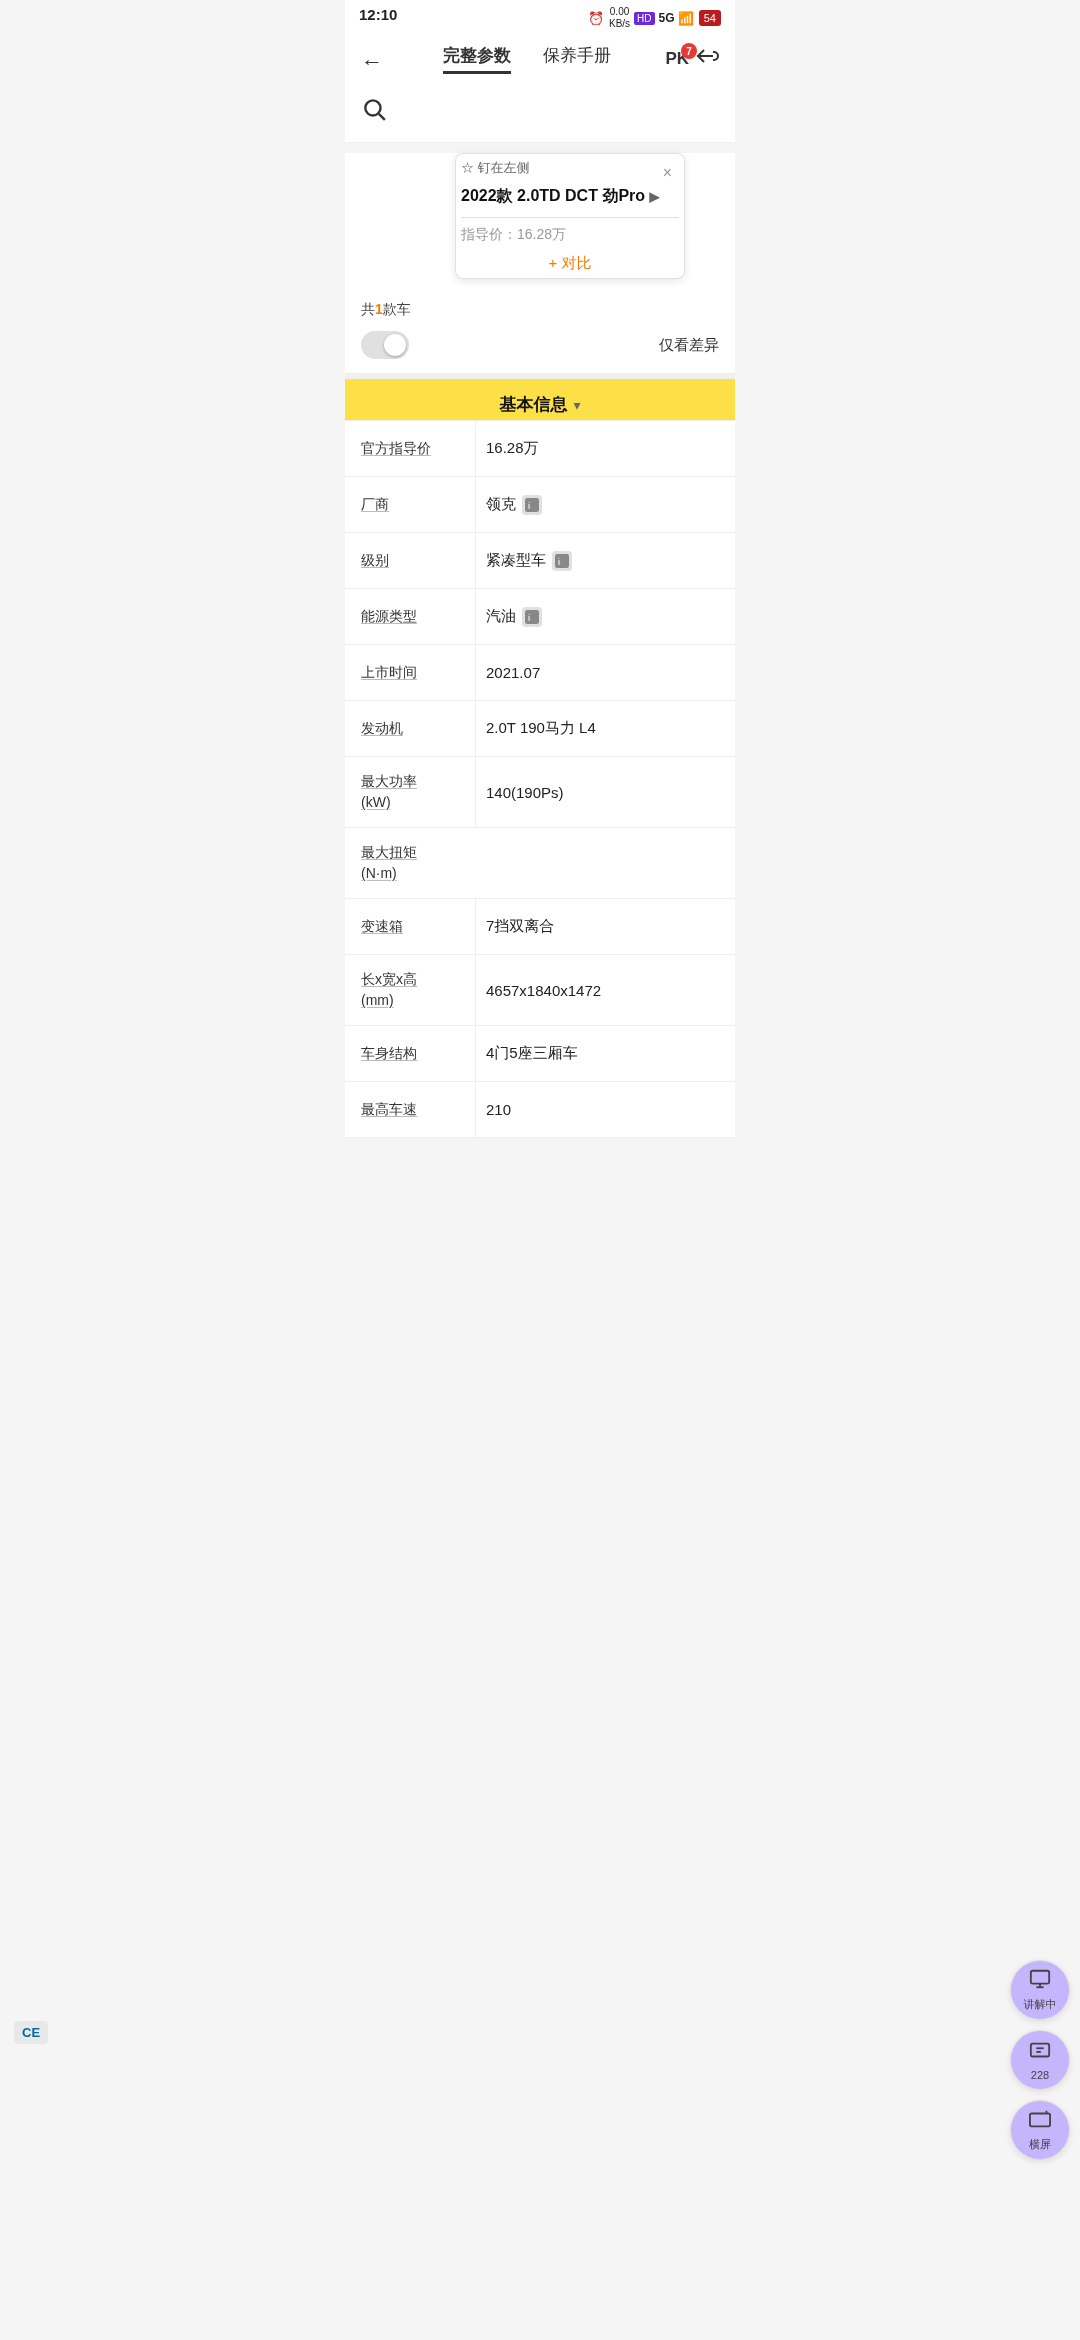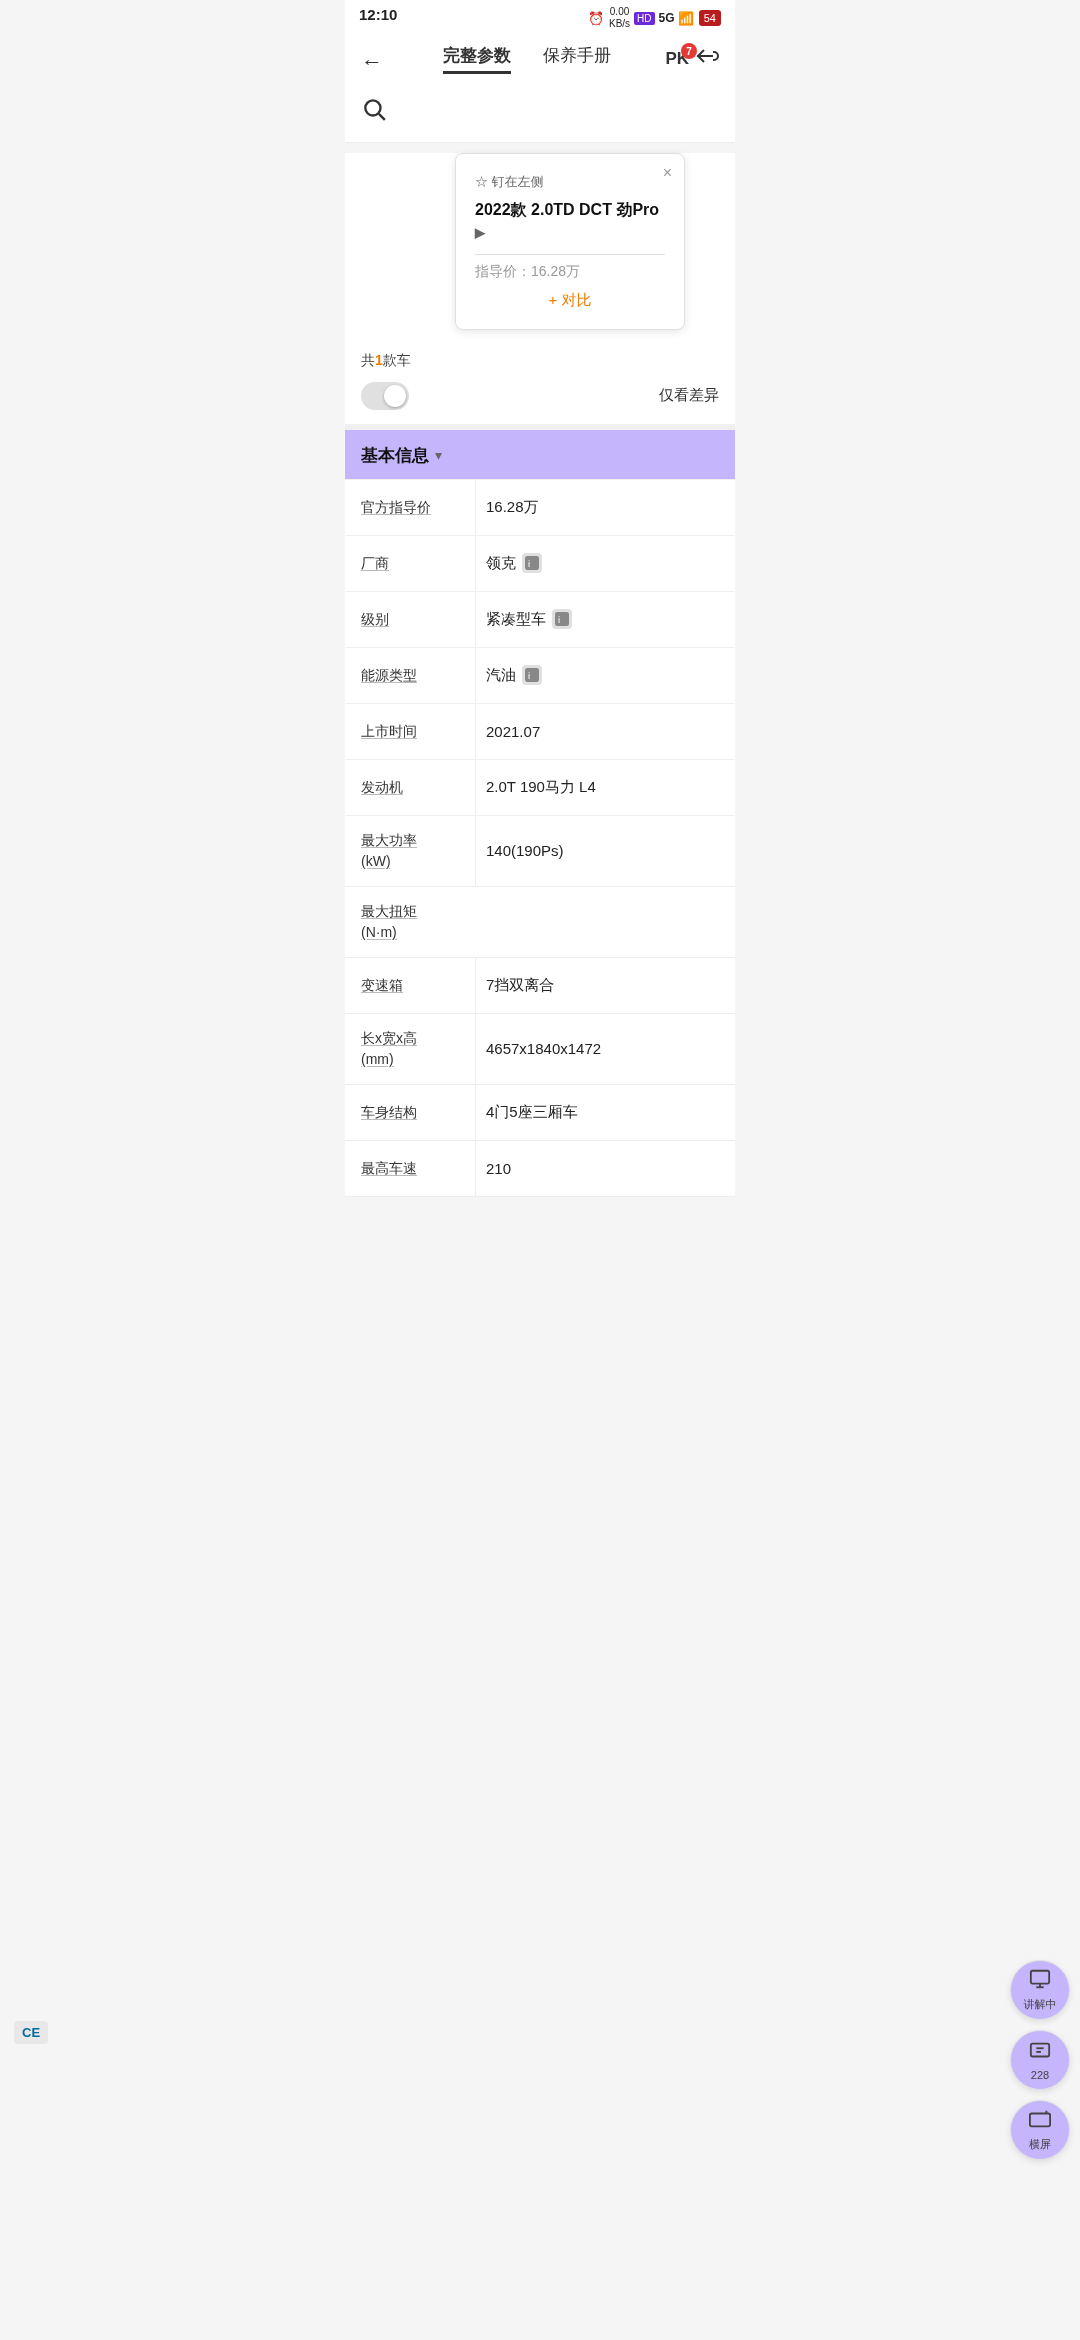--- a/index.html
+++ b/index.html
@@ -117,7 +117,7 @@
       border: 1px solid #e0e0e0;
       border-radius: 8px;
       margin: 10px 16px;
-      padding: 19px;
+      padding: 5px;
       box-shadow: 0 2px 8px rgba(0,0,0,0.1);
       max-width: 230px;
       margin-left: 110px;

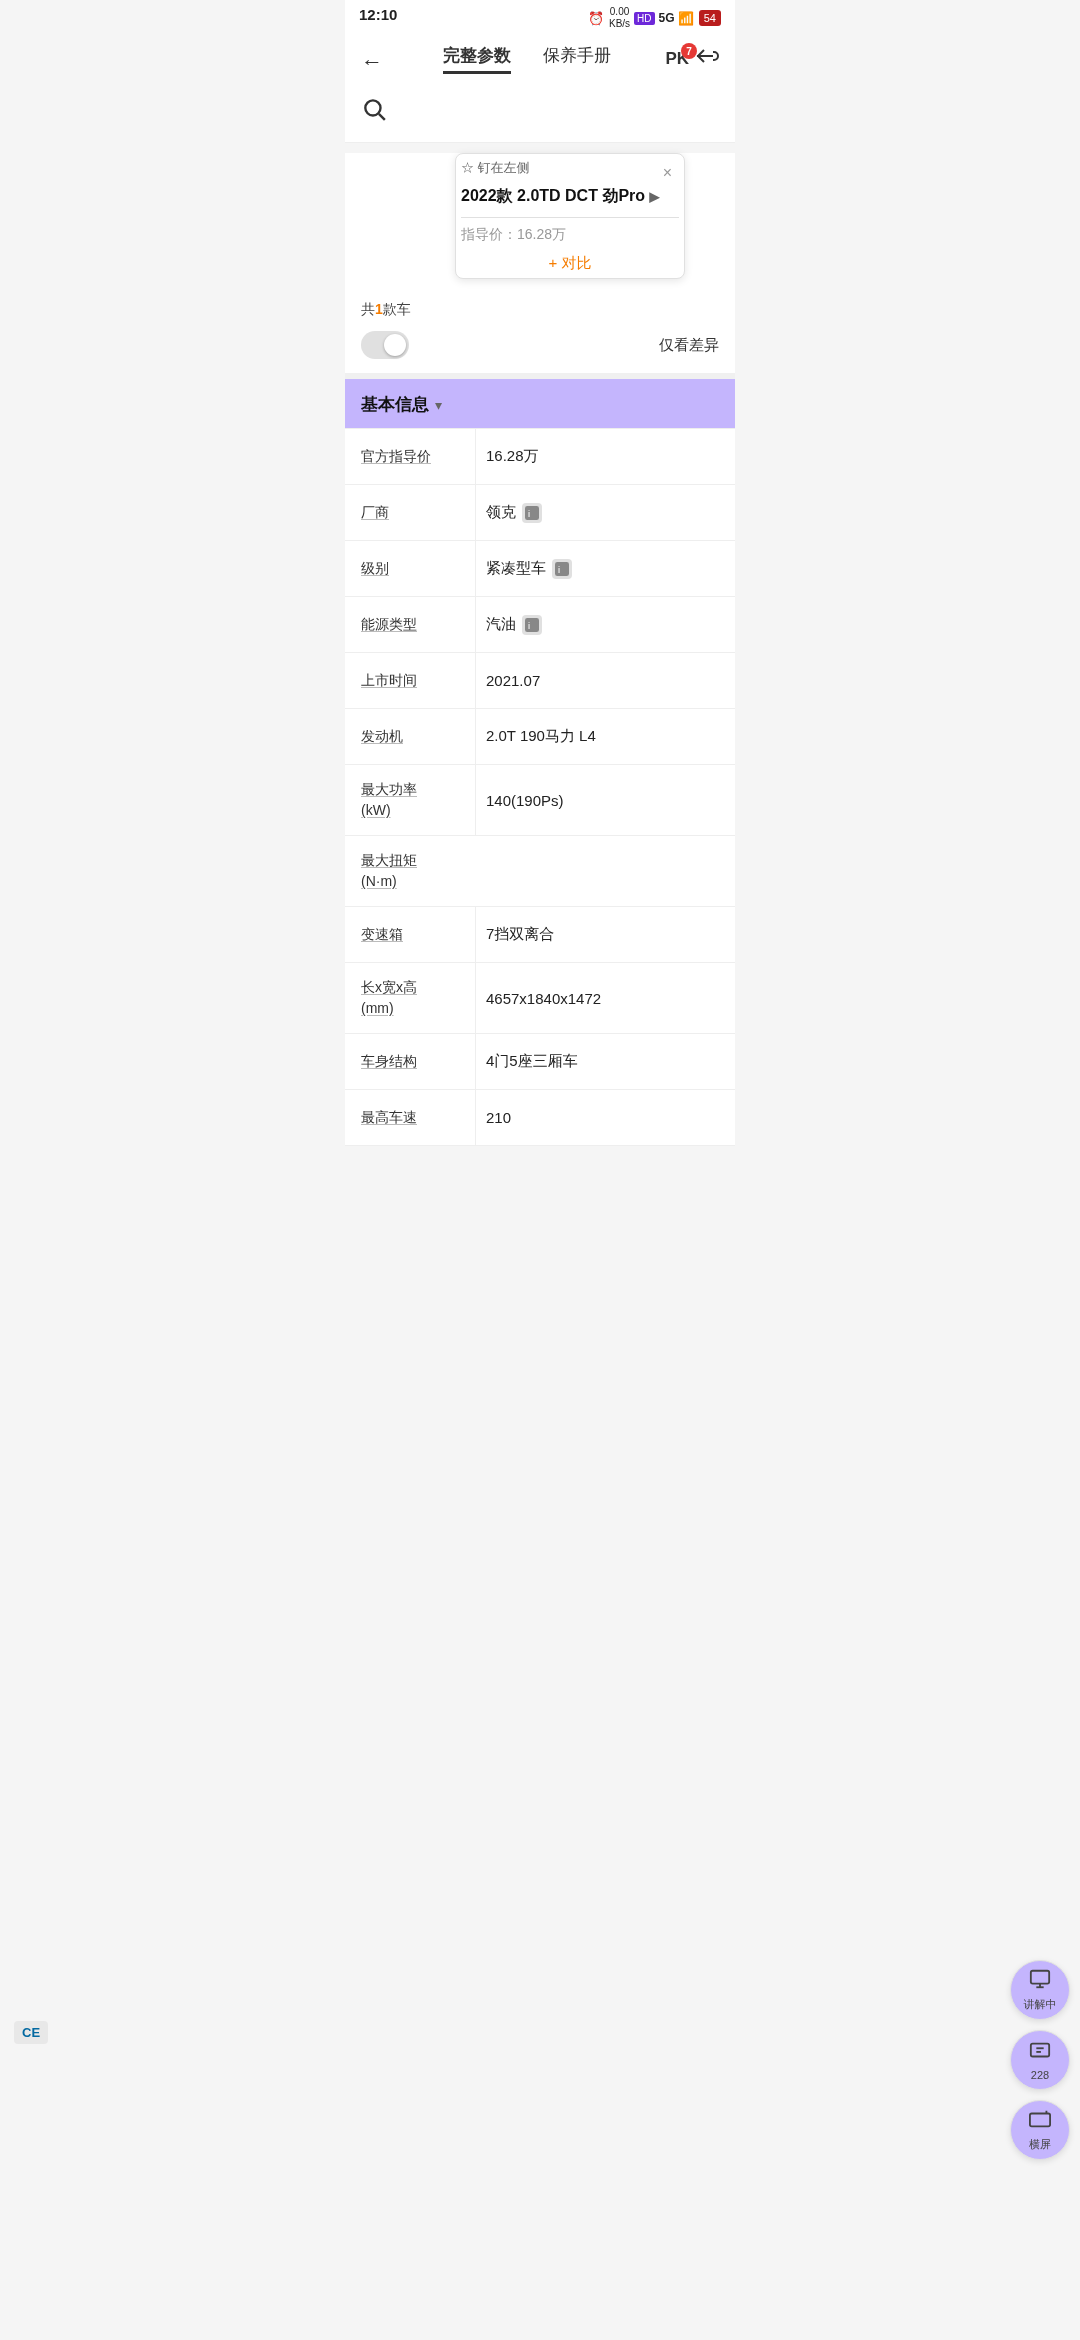--- a/index.html
+++ b/index.html
@@ -209,13 +209,14 @@
 
     
     .section-header {
-      background: #c4b5fd;
-      padding: 14px 16px 12px;
+      background: #fde047;
+      padding: 14px 16px 4px;
       display: flex;
       align-items: center;
       gap: 6px;
       border-top: 6px solid #f0f0f0;
       border-bottom: 1px solid #eee;
+      justify-content: center;
     }
     .section-title {
       font-size: 17px;

